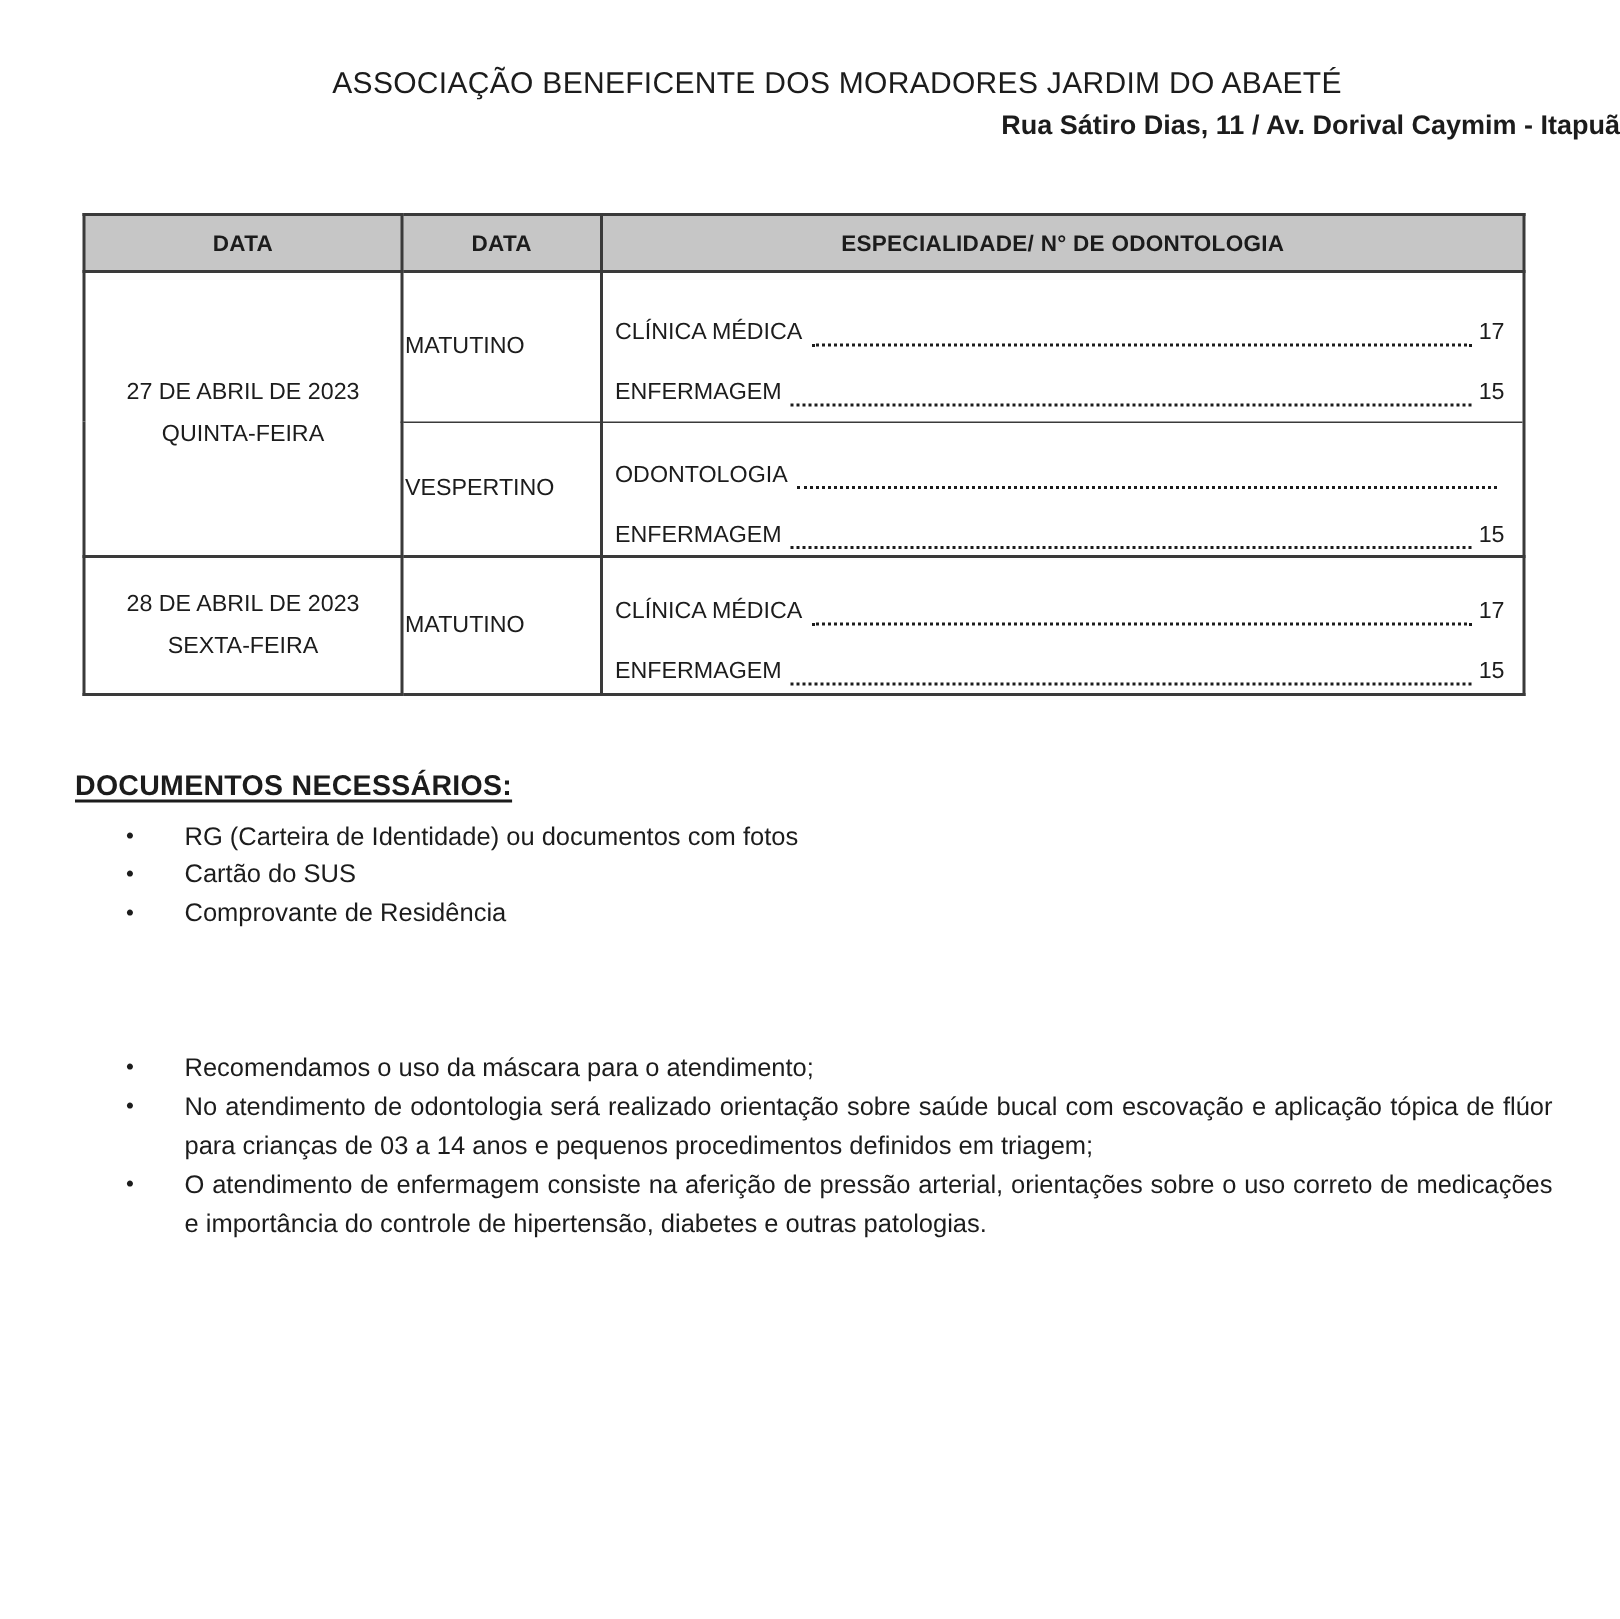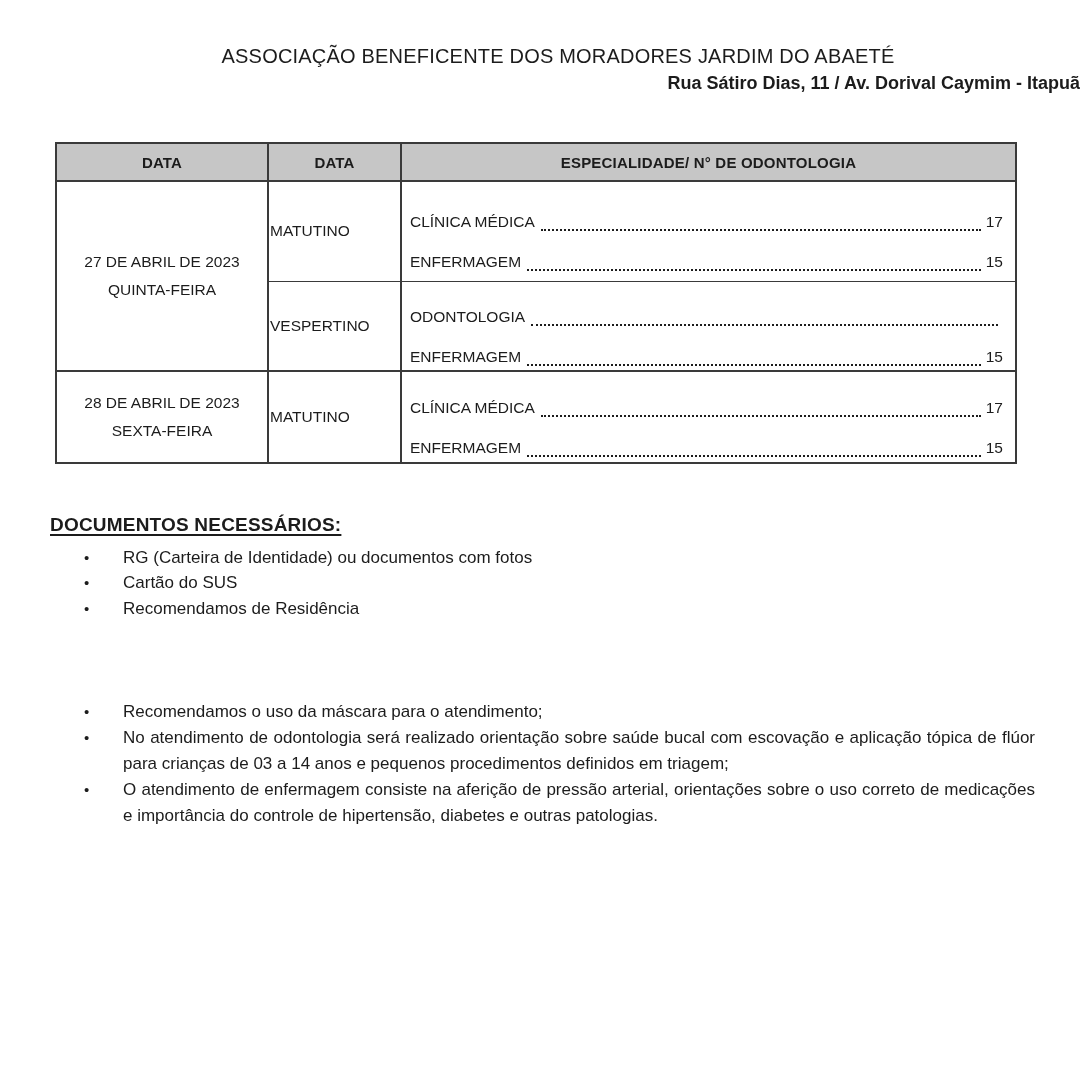--- a/index.html
+++ b/index.html
@@ -181,7 +181,7 @@
         </li>
         <li class="bullet-item">
           <span class="bullet-glyph">•</span>
-          <div class="bullet-text">Recomendamos de Residência</div>
+          <div class="bullet-text">Comprovante de Residência</div>
         </li>
       </ul>
   </section>

